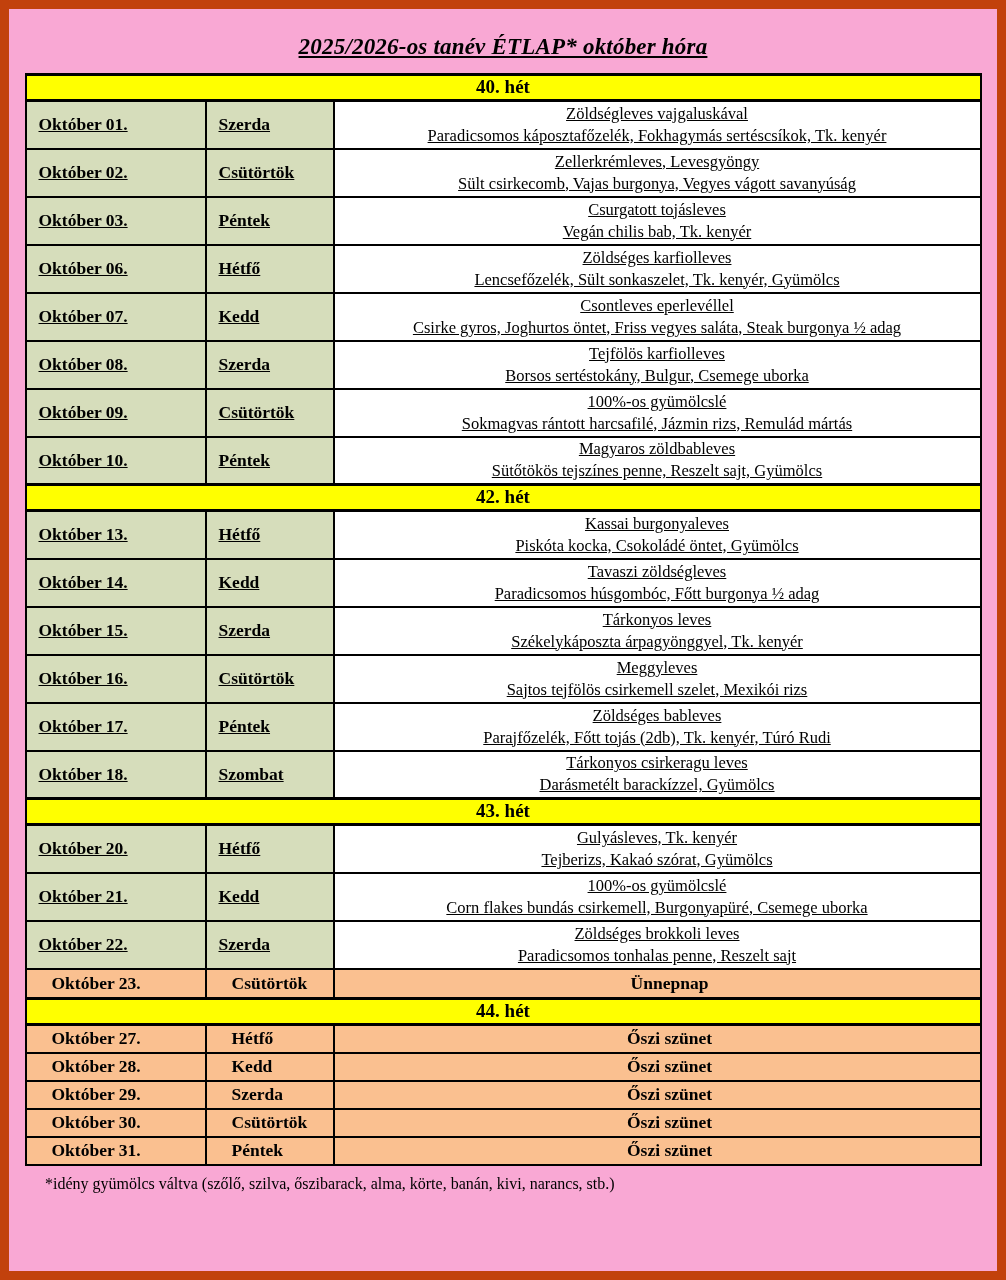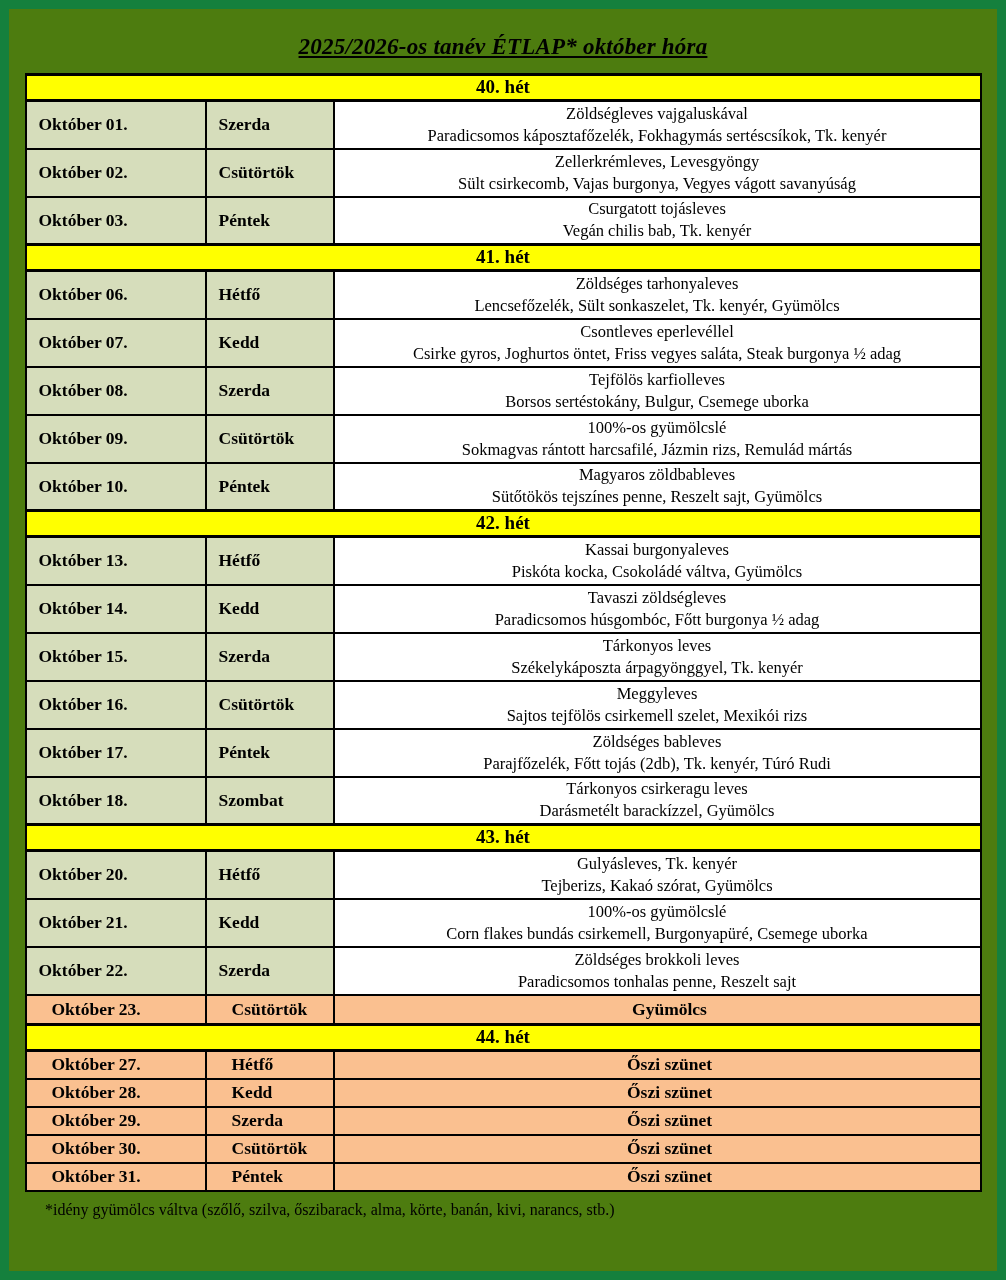--- a/index.html
+++ b/index.html
@@ -7,8 +7,8 @@
     width: 1006px;
     height: 1280px;
     box-sizing: border-box;
-    border: 9px solid #15803d;
-    background: #4d7c0f;
+    border: 9px solid #c2410c;
+    background: #f9a8d4;
     font-family: "Liberation Serif", "DejaVu Serif", serif;
     color: #000000;
     overflow: hidden;

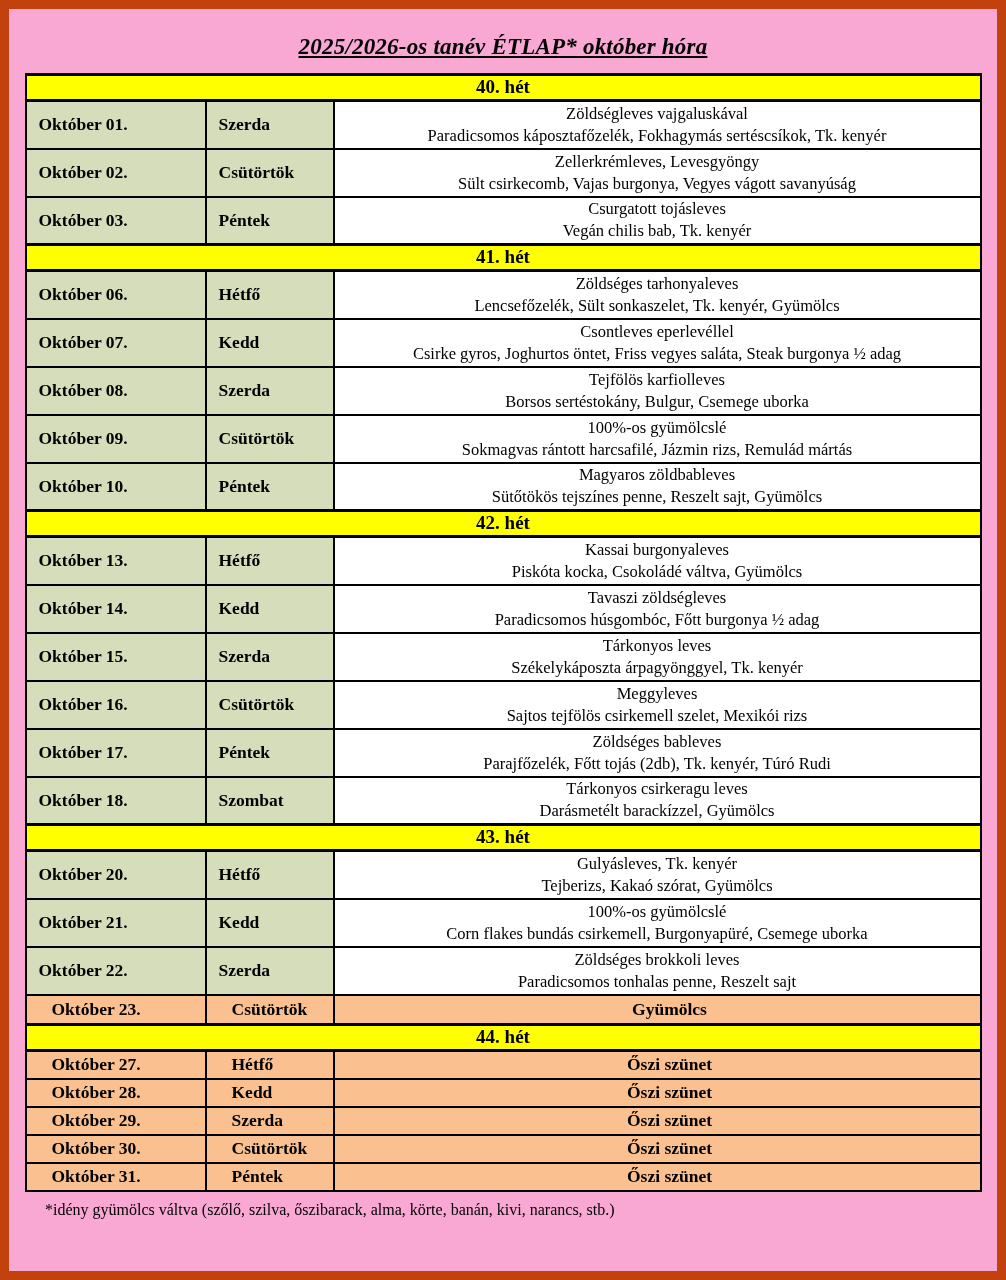--- a/index.html
+++ b/index.html
@@ -47,7 +47,7 @@
     border-bottom-width: 3px;
     line-height: 1.1;
   }
-  tr.normal { height: 48px; }
+  tr.normal { height: 48px; text-decoration: underline; }
   tr.holiday { height: 30px; }
   tr.break   { height: 28px; font-family: Liberation Serif, serif; }
   td.date-cell, td.day-cell {

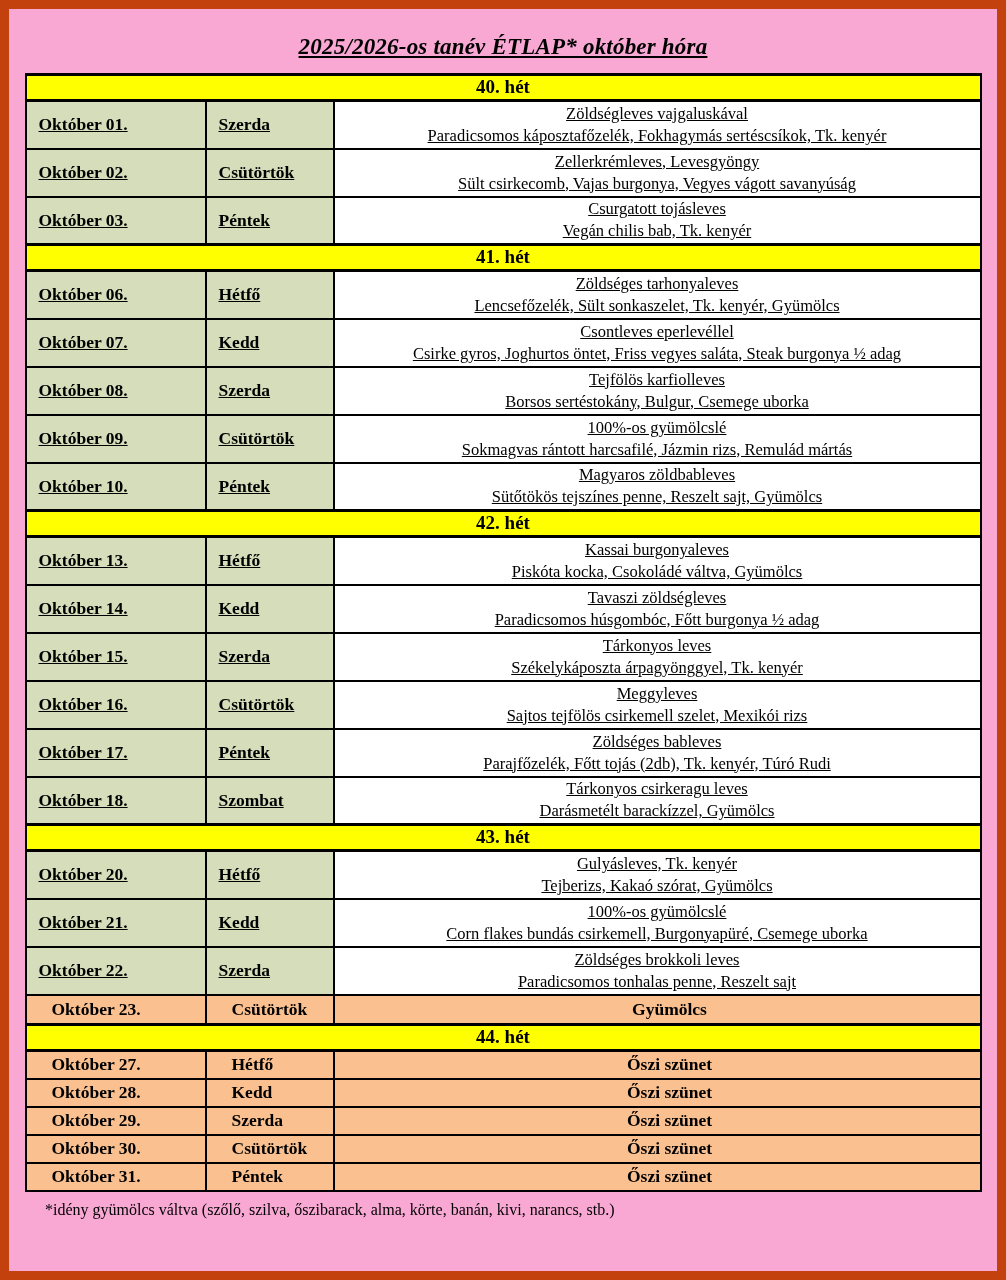--- a/index.html
+++ b/index.html
@@ -116,9 +116,6 @@
             <div class="menu-line">Vegán chilis bab, Tk. kenyér</div>
           </td>
         </tr>
-        <tr class="week-row">
-          <td colspan="3" class="week-cell">41. hét</td>
-        </tr>
         <tr class="normal">
           <td class="date-cell">Október 06.</td>
           <td class="day-cell">Hétfő</td>

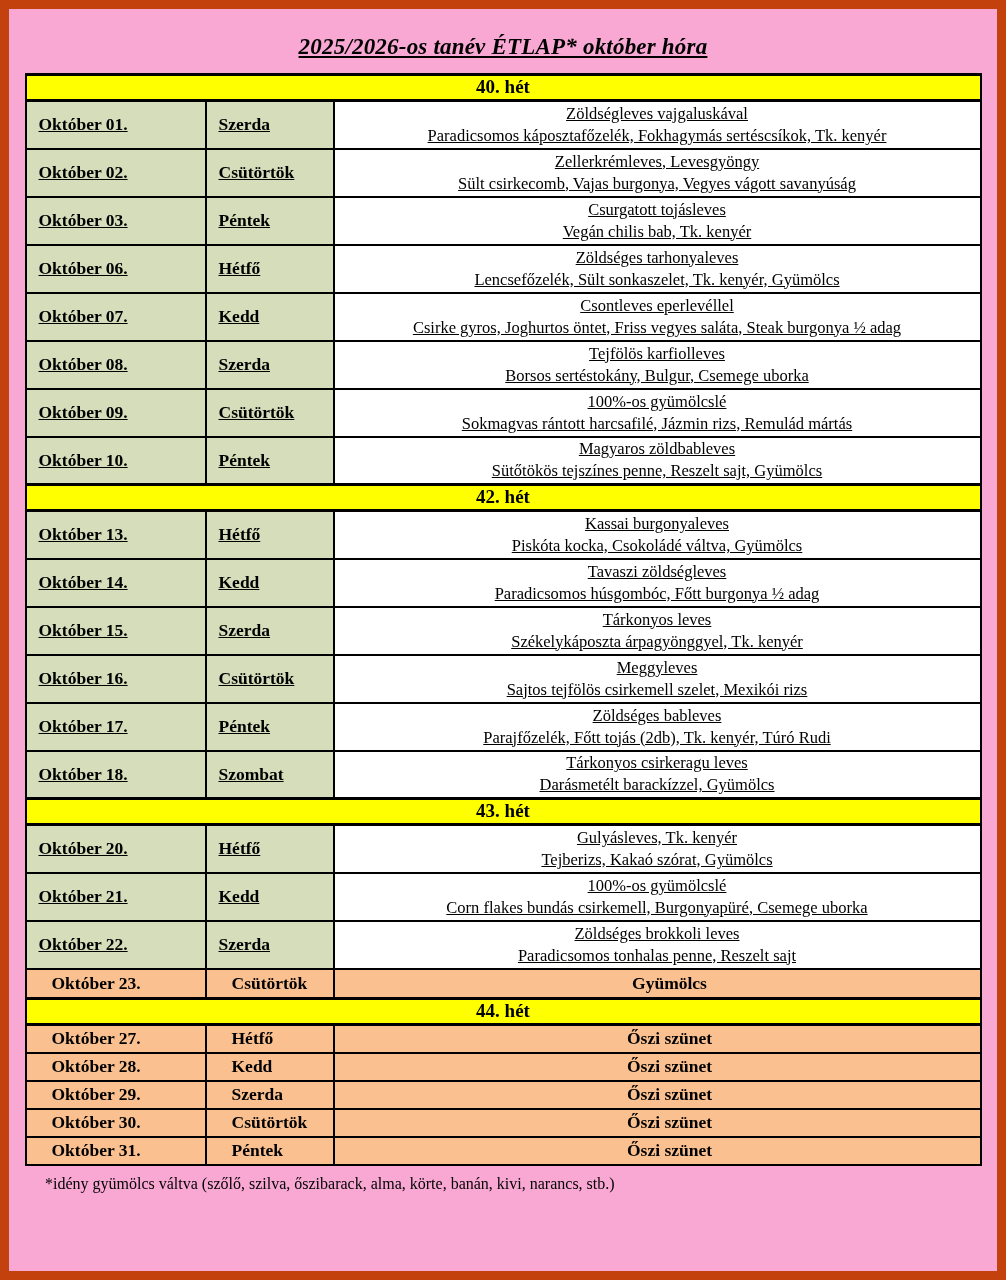--- a/index.html
+++ b/index.html
@@ -120,7 +120,7 @@
           <td class="date-cell">Október 06.</td>
           <td class="day-cell">Hétfő</td>
           <td class="menu-cell">
-            <div class="menu-line">Zöldséges tarhonyaleves</div>
+            <div class="menu-line">Zöldséges karfiolleves</div>
             <div class="menu-line">Lencsefőzelék, Sült sonkaszelet, Tk. kenyér, Gyümölcs</div>
           </td>
         </tr>

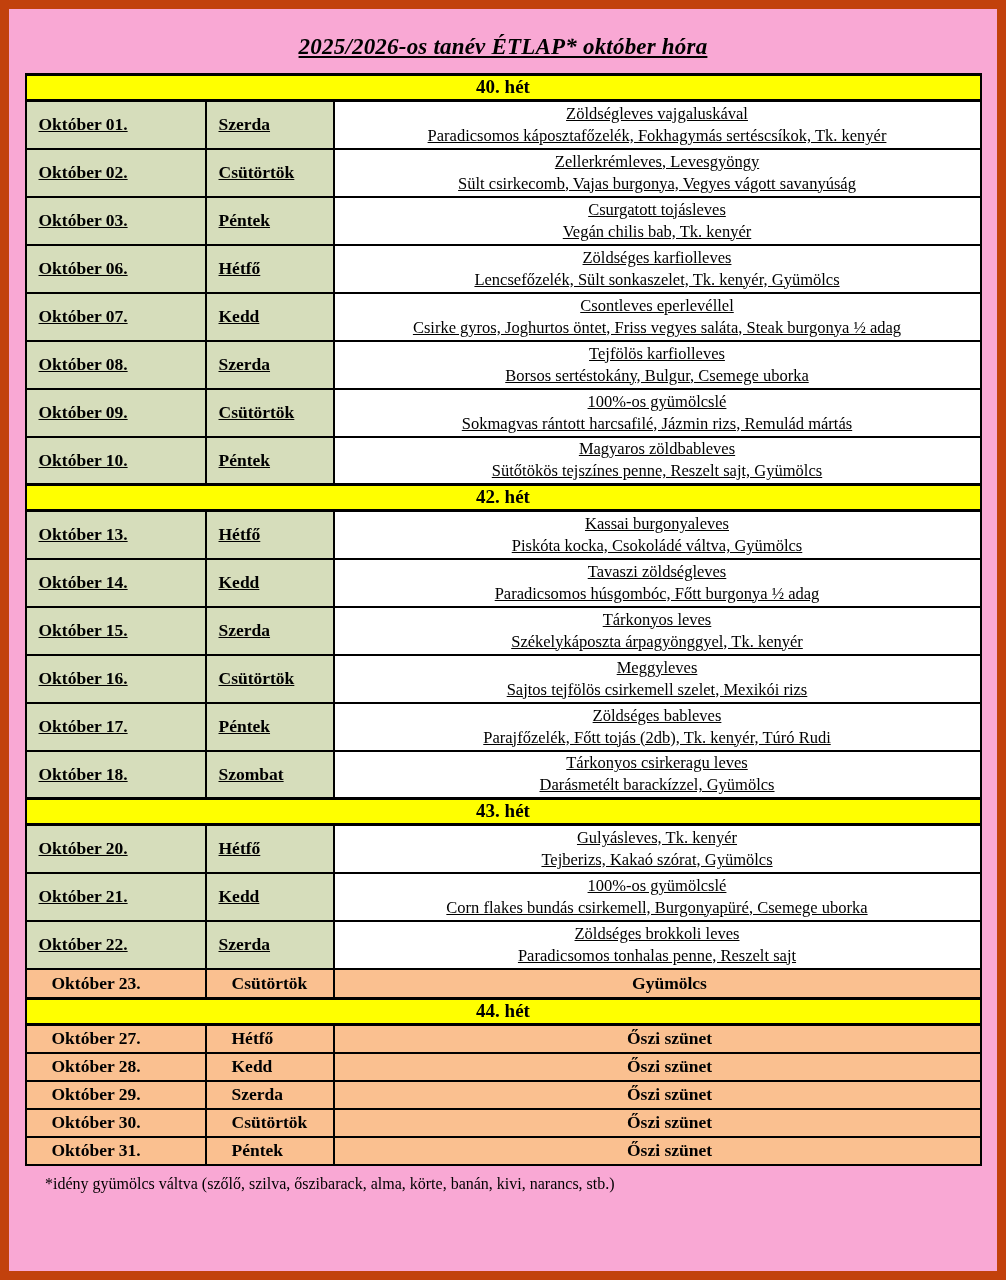--- a/index.html
+++ b/index.html
@@ -164,7 +164,7 @@
           <td class="day-cell">Hétfő</td>
           <td class="menu-cell">
             <div class="menu-line">Kassai burgonyaleves</div>
-            <div class="menu-line">Piskóta kocka, Csokoládé váltva, Gyümölcs</div>
+            <div class="menu-line">Piskóta kocka, Csokoládé öntet, Gyümölcs</div>
           </td>
         </tr>
         <tr class="normal">

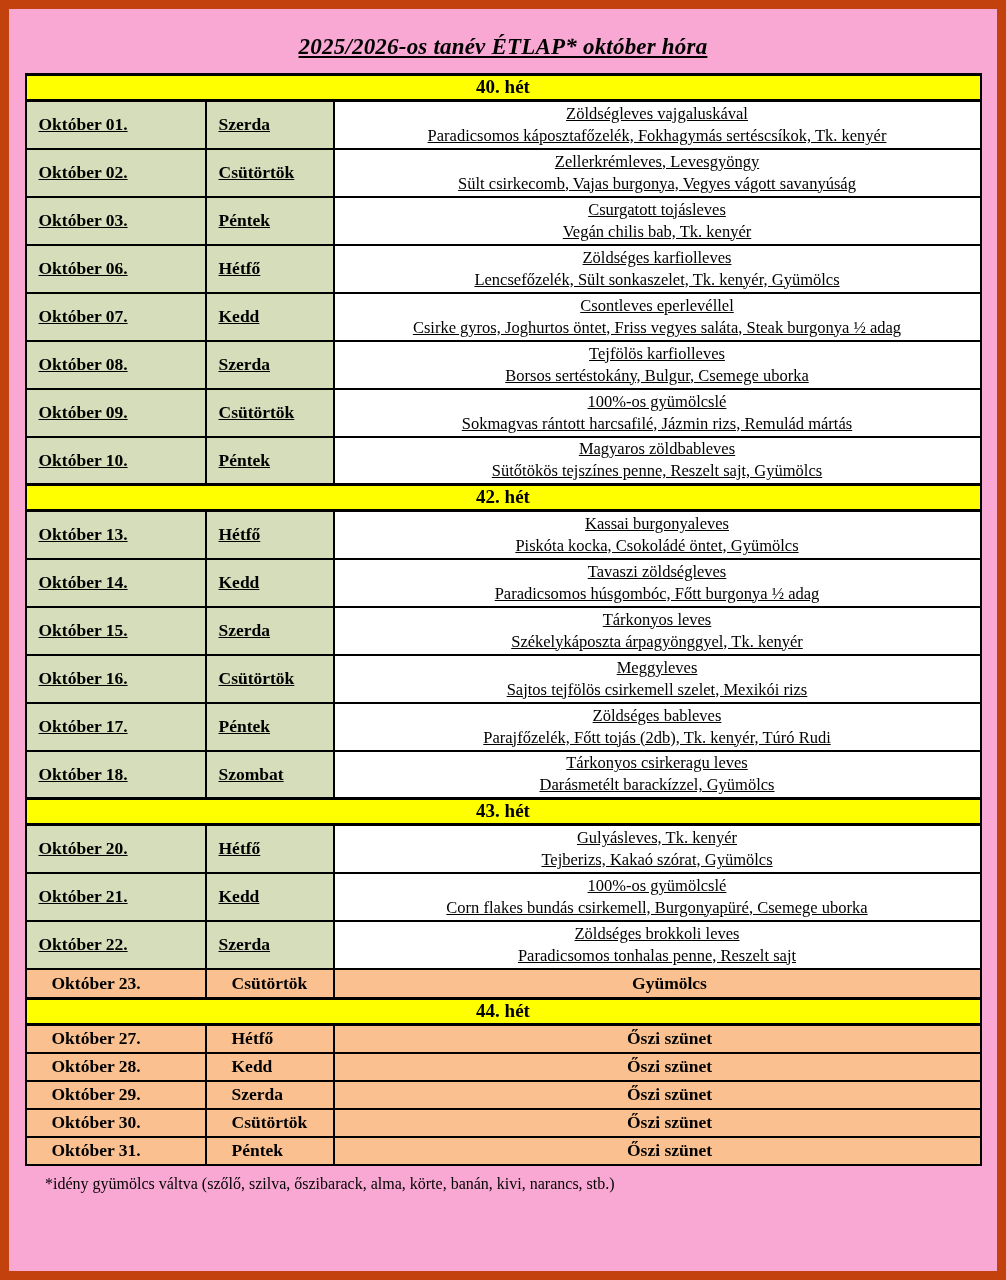--- a/index.html
+++ b/index.html
@@ -238,7 +238,7 @@
           <td class="date-cell">Október 23.</td>
           <td class="day-cell">Csütörtök</td>
           <td class="menu-cell">
-            <div class="menu-line">Gyümölcs</div>
+            <div class="menu-line">Ünnepnap</div>
           </td>
         </tr>
         <tr class="week-row">

